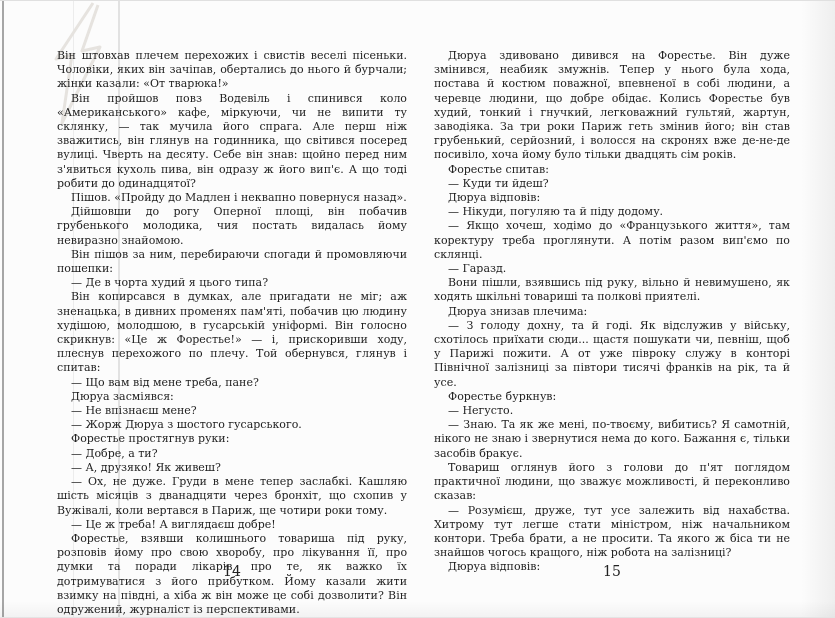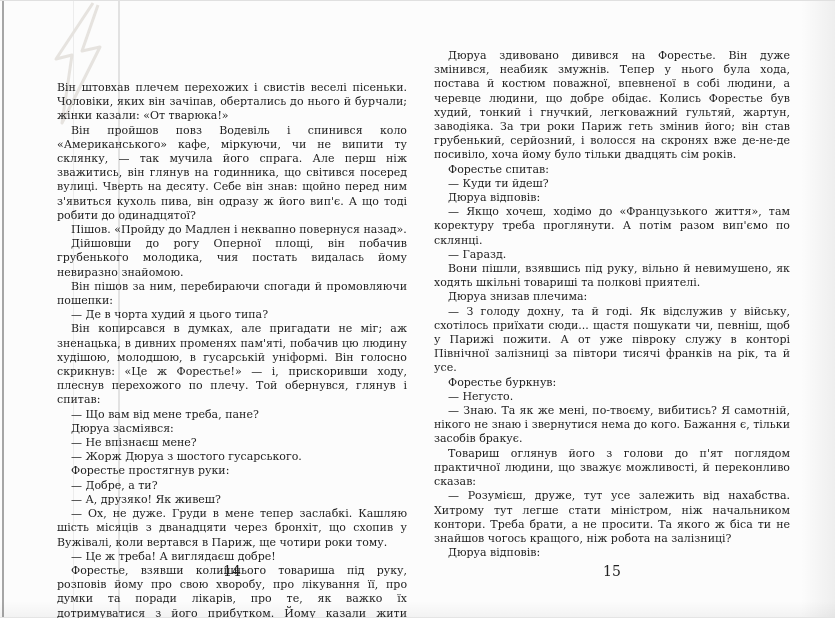--- a/index.html
+++ b/index.html
@@ -73,7 +73,7 @@
   .text-left  { left: 57px; width: 350px; }
   .text-right { left: 14px; width: 356px; }
   .para { margin: 0; text-indent: 14px; }
-  .para.no-indent { text-indent: 0; margin-top: 32px; }
+  .para.no-indent { text-indent: 0; }
   .page-number {
     position: absolute;
     bottom: 38px;

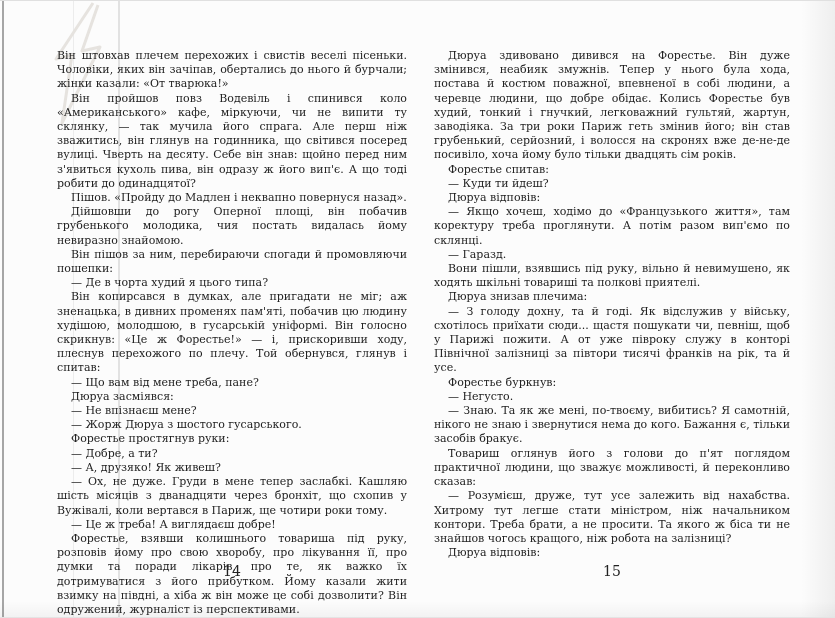--- a/index.html
+++ b/index.html
@@ -128,6 +128,7 @@
           <p class="para">Форестье спитав:</p>
           <p class="para">— Куди ти йдеш?</p>
           <p class="para">Дюруа відповів:</p>
+          <p class="para">— Нікуди, погуляю та й піду додому.</p>
           <p class="para">— Якщо хочеш, ходімо до «Французького життя», там коректуру треба проглянути. А потім разом вип'ємо по склянці.</p>
           <p class="para">— Гаразд.</p>
           <p class="para">Вони пішли, взявшись під руку, вільно й невимушено, як ходять шкільні товариші та полкові приятелі.</p>

